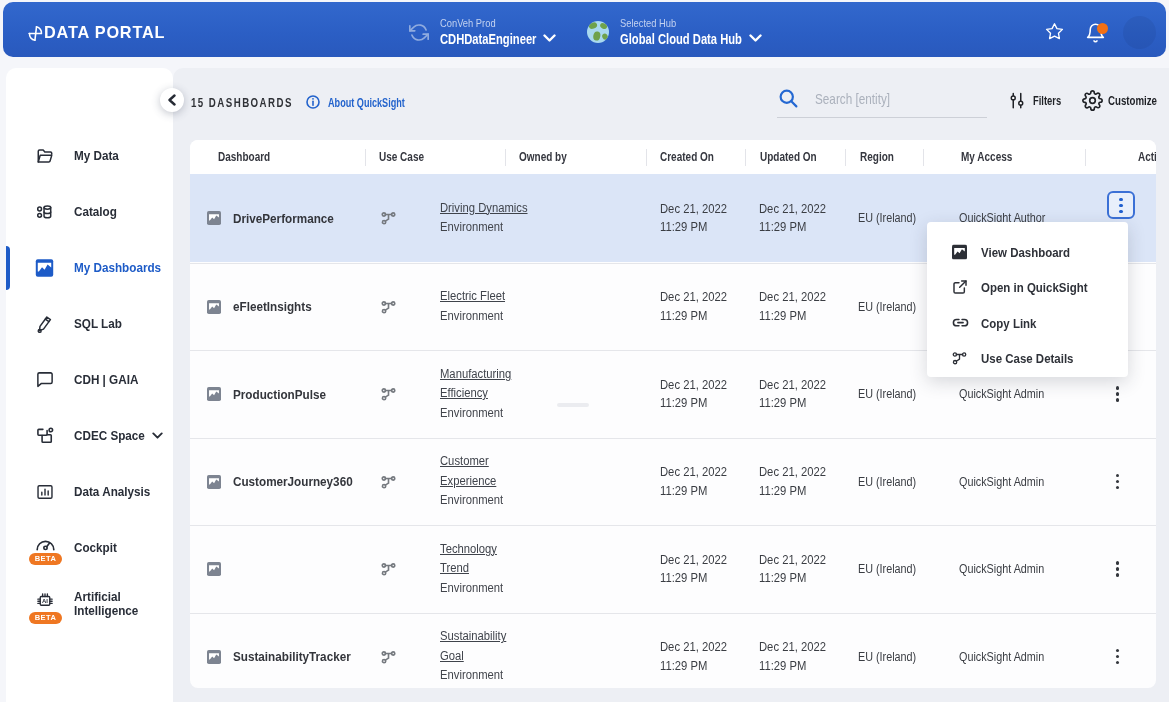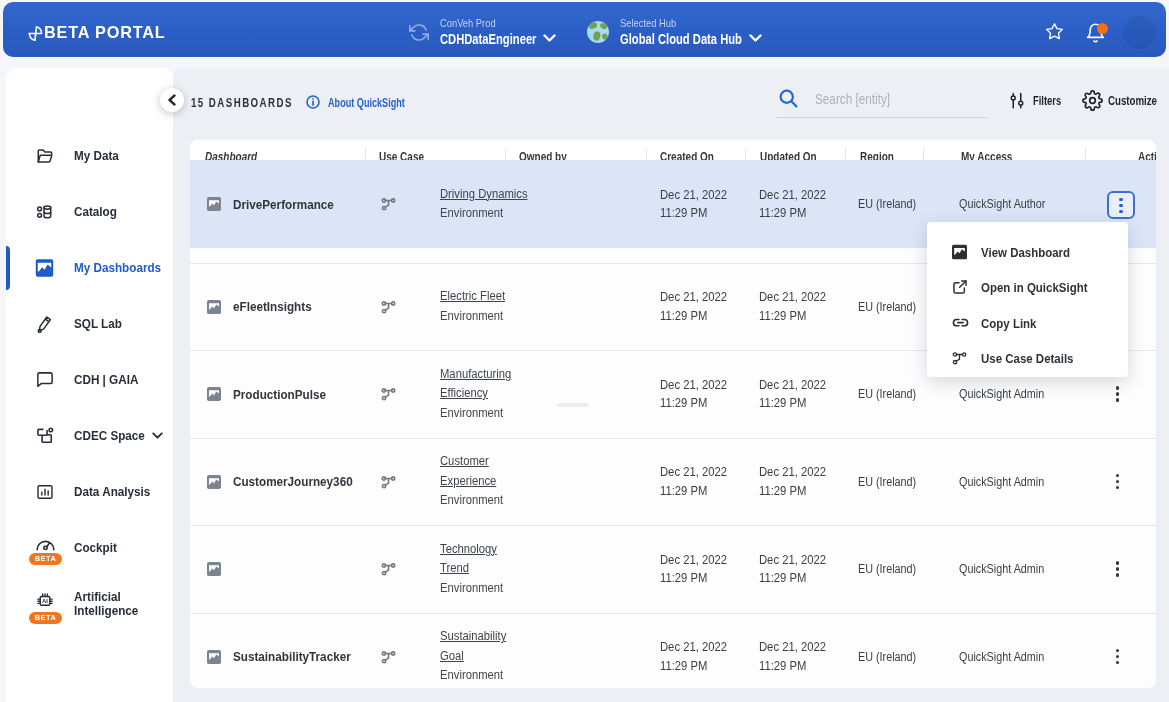--- a/index.html
+++ b/index.html
@@ -86,7 +86,7 @@
     <path d="M13.4 2.6 A 8.6 8.6 0 0 1 20.4 12.1 L2.9 11.9"></path>
     <path d="M11.2 21.4 A 8.6 8.6 0 0 1 3.6 11.9"></path>
   </svg>
-  <div id="brand">BETA PORTAL</div>
+  <div id="brand">DATA PORTAL</div>
 
   <svg class="abs" style="left:406px;top:20px;" width="20" height="21" viewBox="0 0 24 24" fill="none" stroke="#8fabdf" stroke-width="2" stroke-linecap="round" stroke-linejoin="round">
     <polyline points="1 4 1 10 7 10"></polyline>

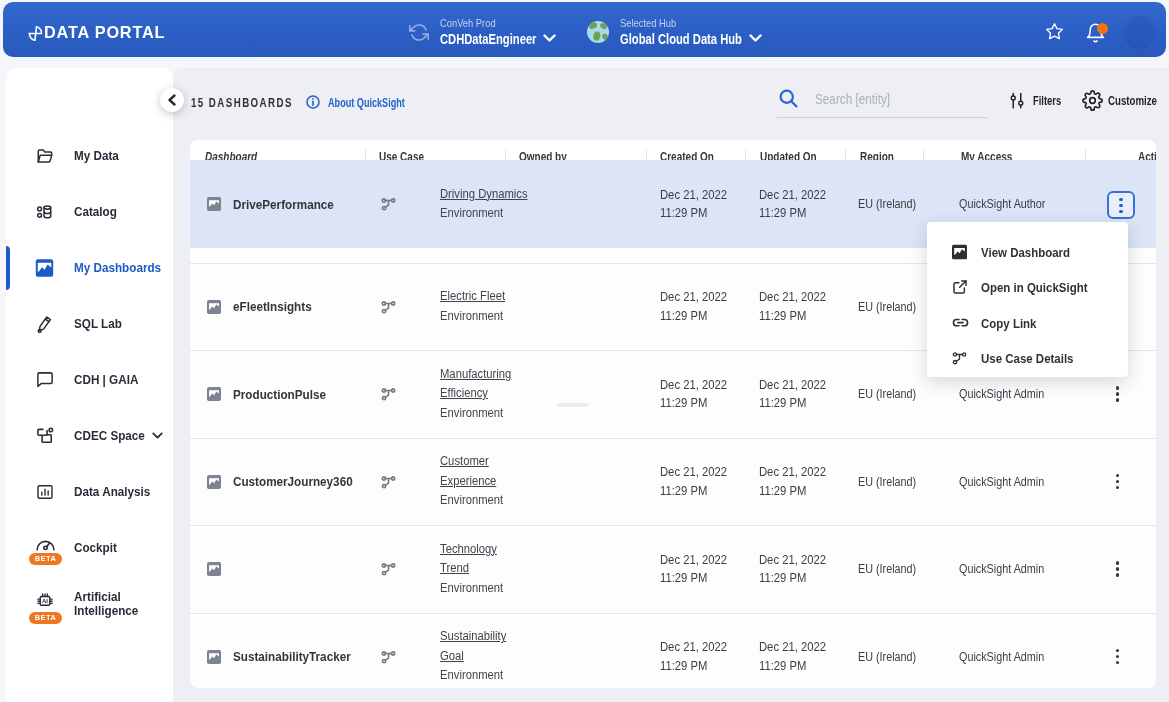--- a/index.html
+++ b/index.html
@@ -254,7 +254,7 @@
 </svg>
 <div id="table">
   <div id="thead">
-    <div class="th" style="left:15px;font-style:italic;"><span class="sx s80">Dashboard</span></div>
+    <div class="th" style="left:28px;"><span class="sx s80">Dashboard</span></div>
     <div class="th" style="left:189px;"><span class="sx s80">Use Case</span></div>
     <div class="th" style="left:329px;"><span class="sx s80">Owned by</span></div>
     <div class="th" style="left:470px;"><span class="sx s80">Created On</span></div>

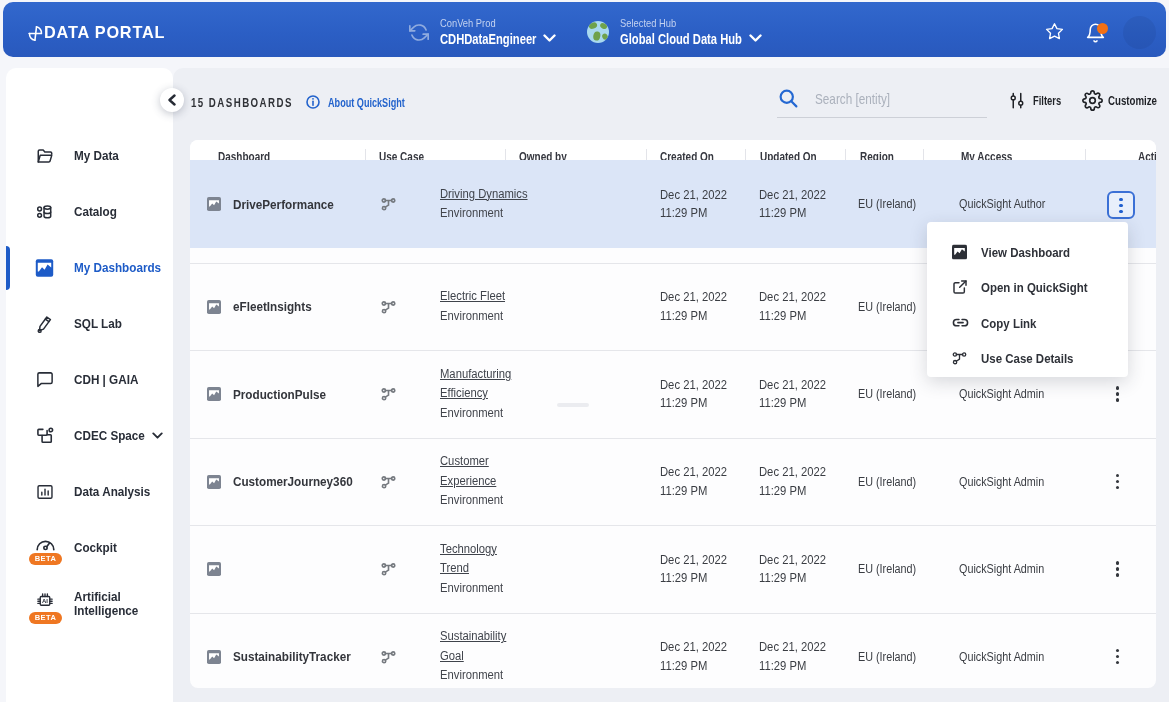--- a/index.html
+++ b/index.html
@@ -270,7 +270,7 @@
       <div class="tsep" style="left:733px;"></div>
     <div class="tsep" style="left:895px;"></div>
   </div>
-  <div class="trow sel" style="top:20px;">
+  <div class="trow sel" style="top:34px;">
     <div class="cell" style="left:17px;">
         <svg width="14" height="14" viewBox="0 0 24 24">
           <use href="#dashico"></use>

